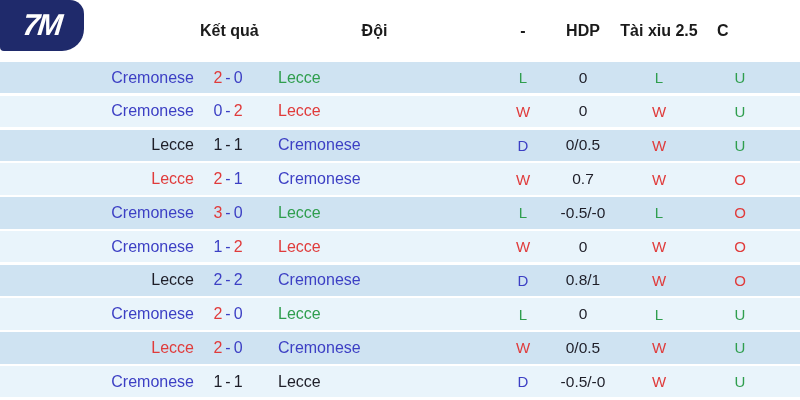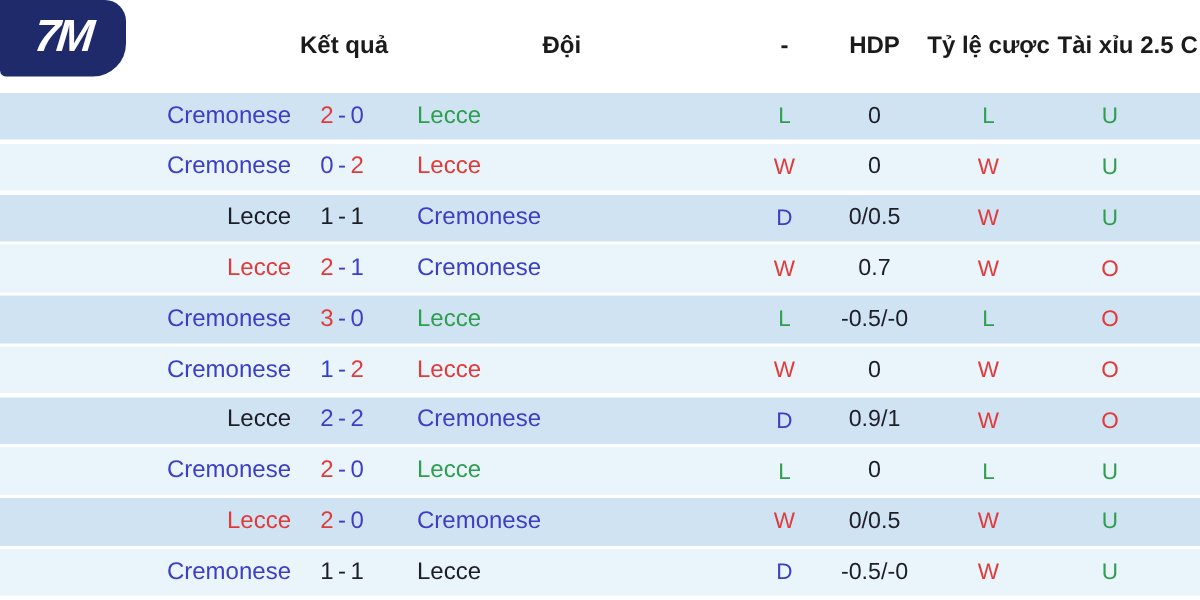--- a/index.html
+++ b/index.html
@@ -81,7 +81,6 @@
     <div class="cell c3">Đội</div>
     <div class="cell c4">-</div>
     <div class="cell c5">HDP</div>
-    <div class="cell c6">Tỷ lệ cược</div>
     <div class="cell c7">Tài xỉu 2.5</div>
     <div class="cell c8">C</div>
   </div>

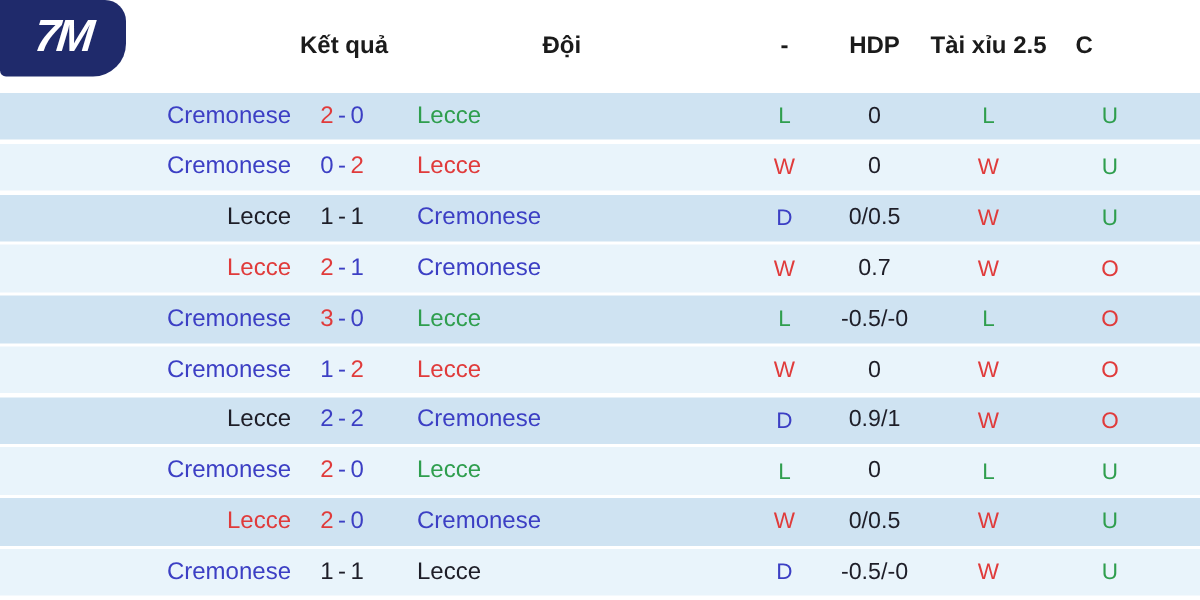--- a/index.html
+++ b/index.html
@@ -171,7 +171,7 @@
       </div>
       <div class="cell c3"><span style="color: rgb(60, 63, 196);">Cremonese</span></div>
       <div class="cell c4"><span style="color: rgb(60, 63, 196);">D</span></div>
-      <div class="cell c5"><span style="color: rgb(30, 30, 40);">0.9/1</span></div>
+      <div class="cell c5"><span style="color: rgb(30, 30, 40);">0.8/1</span></div>
       <div class="cell c6"><span style="color: rgb(224, 59, 59);">W</span></div>
       <div class="cell c7"><span style="color: rgb(224, 59, 59);">O</span></div>
       <div class="cell c8"></div>

